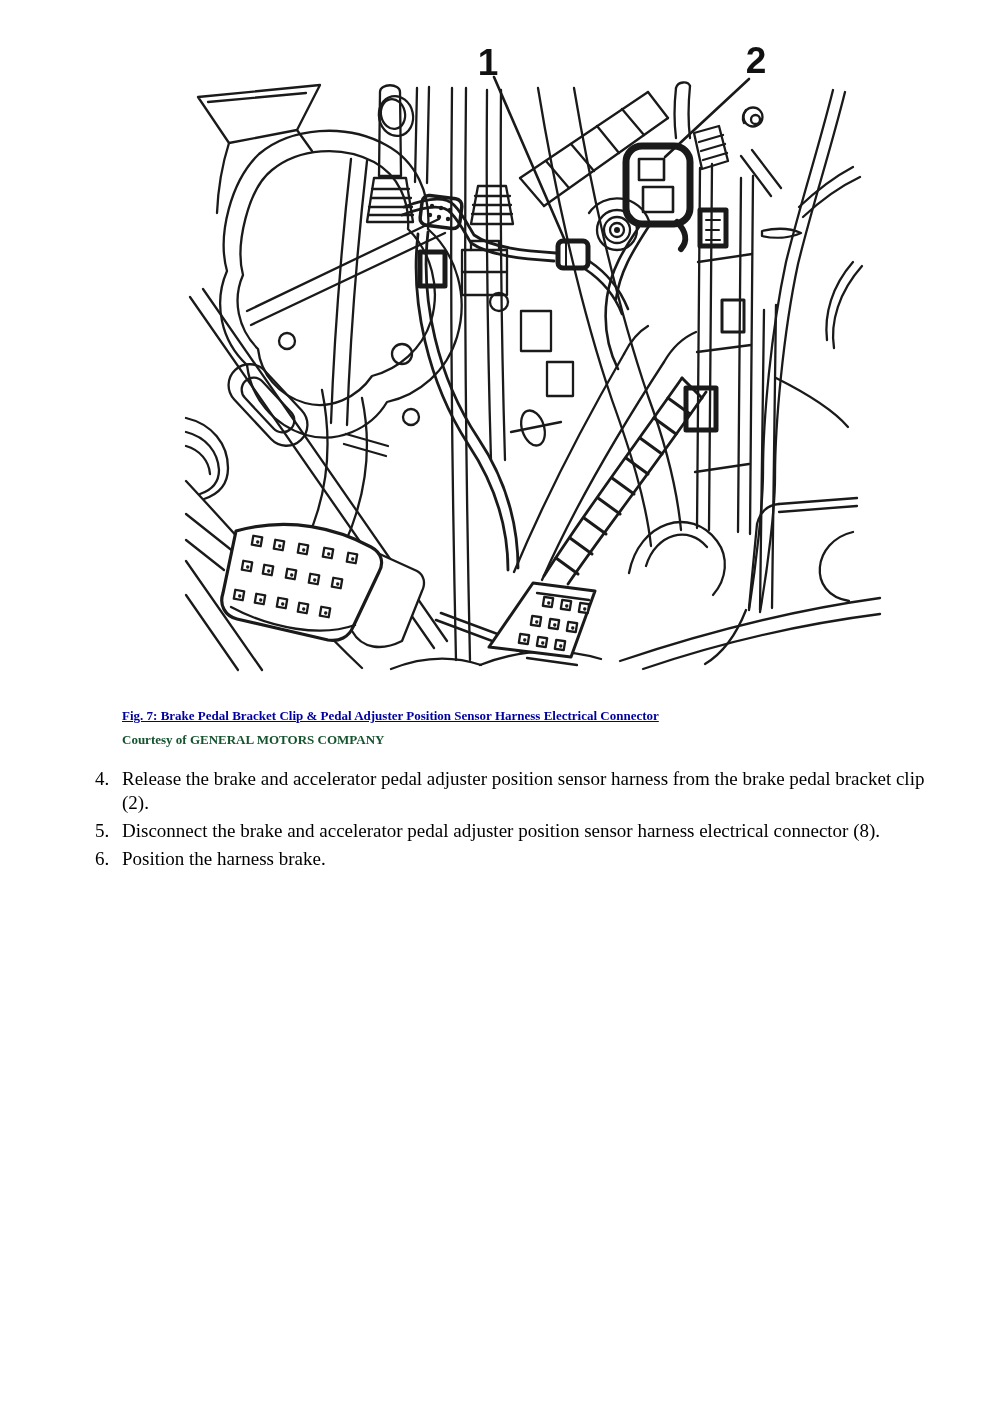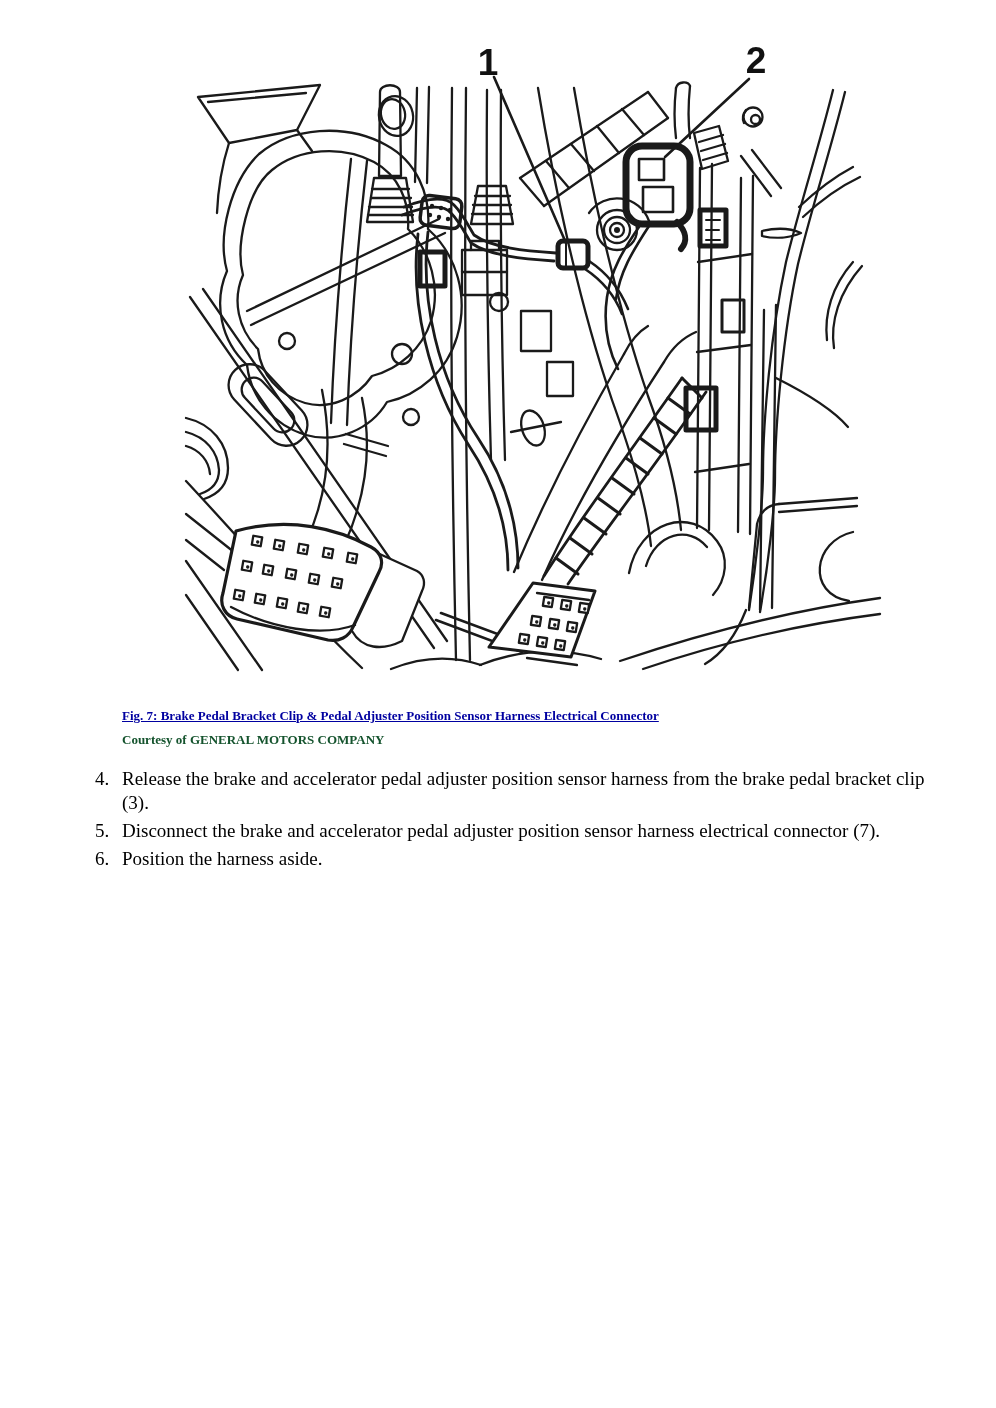--- a/index.html
+++ b/index.html
@@ -267,7 +267,7 @@
 <ol class="steps">
   <li class="step">
     <span class="step-num">4.</span>
-    <span class="step-text">Release the brake and accelerator pedal adjuster position sensor harness from the brake pedal bracket clip (3).</span>
+    <span class="step-text">Release the brake and accelerator pedal adjuster position sensor harness from the brake pedal bracket clip (2).</span>
   </li>
   <li class="step">
     <span class="step-num">5.</span>

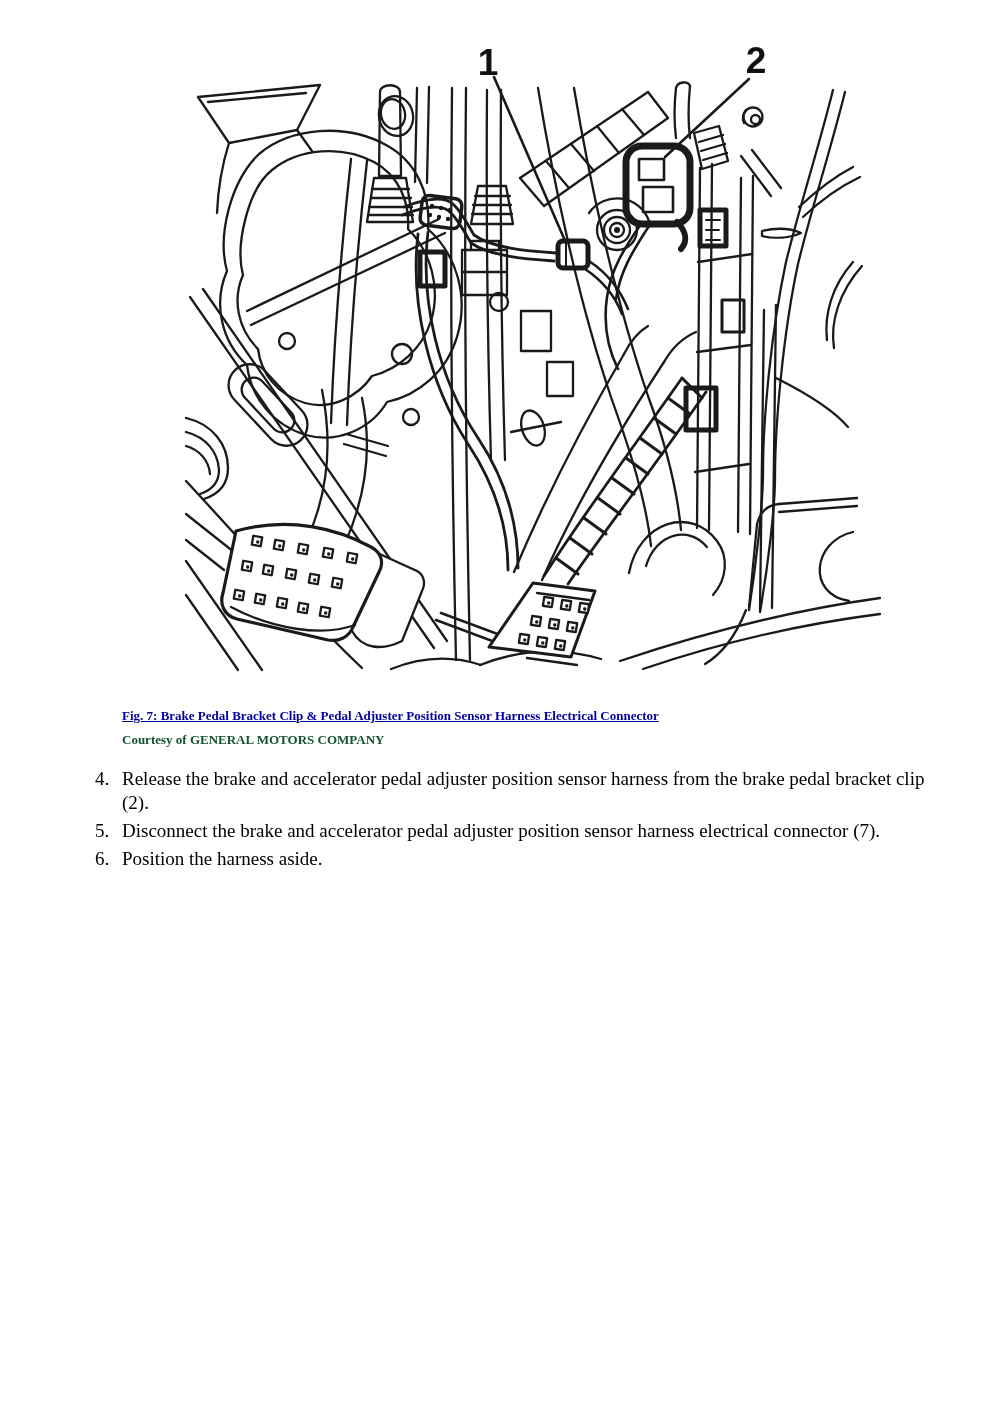--- a/index.html
+++ b/index.html
@@ -271,7 +271,7 @@
   </li>
   <li class="step">
     <span class="step-num">5.</span>
-    <span class="step-text">Disconnect the brake and accelerator pedal adjuster position sensor harness electrical connector (7).</span>
+    <span class="step-text">Disconnect the brake and accelerator pedal adjuster position sensor harness electrical connector (8).</span>
   </li>
   <li class="step">
     <span class="step-num">6.</span>

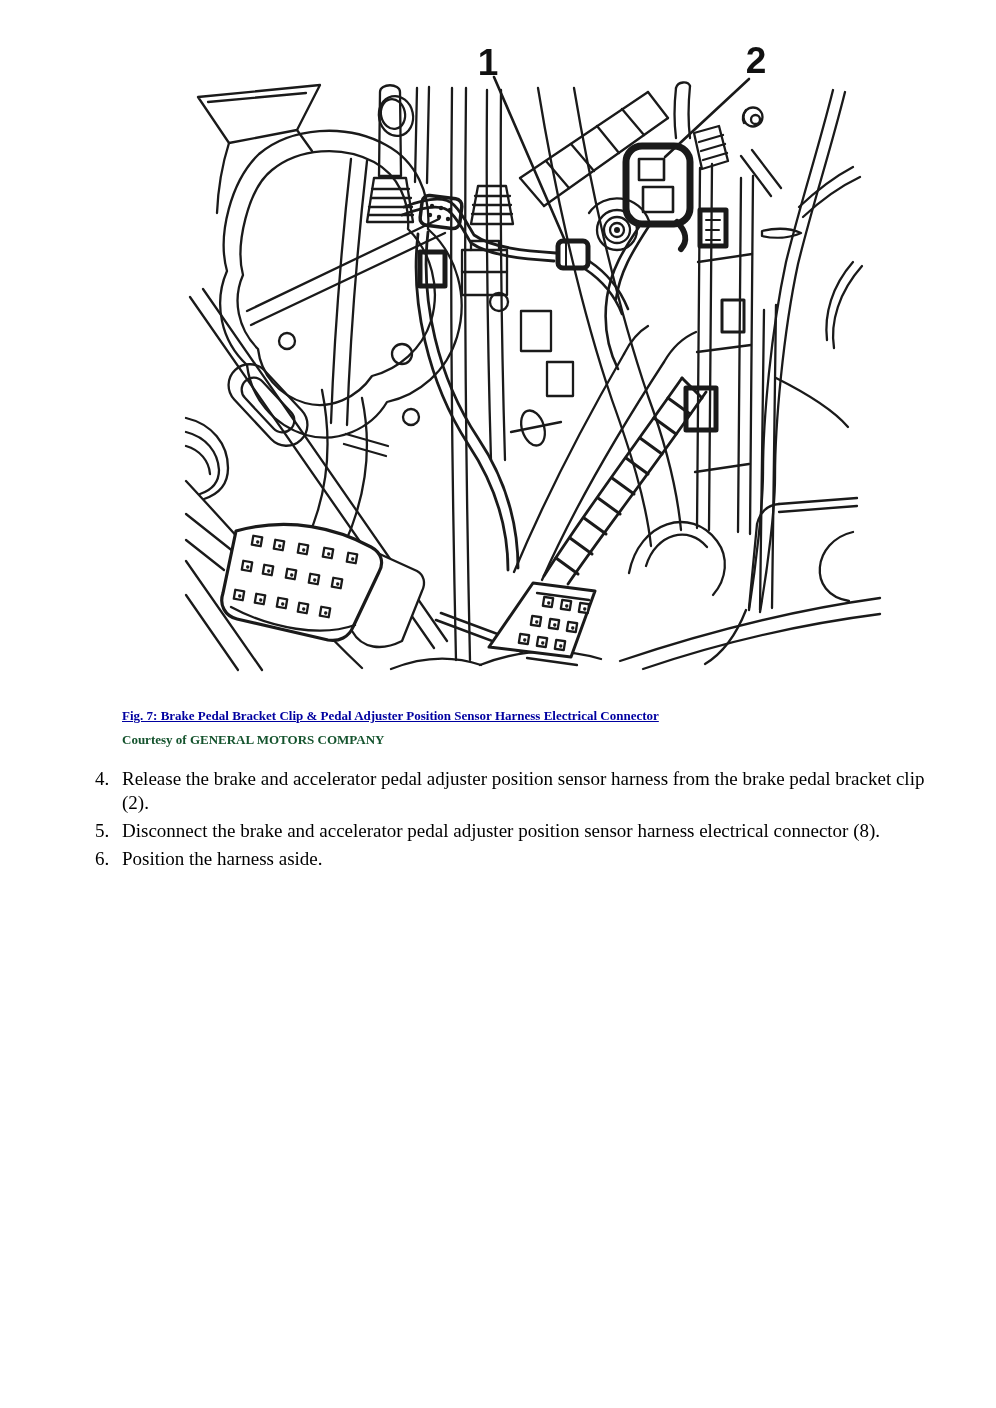--- a/index.html
+++ b/index.html
@@ -275,7 +275,7 @@
   </li>
   <li class="step">
     <span class="step-num">6.</span>
-    <span class="step-text">Position the harness aside.</span>
+    <span class="step-text">Position the harness brake.</span>
   </li>
 </ol>
 

